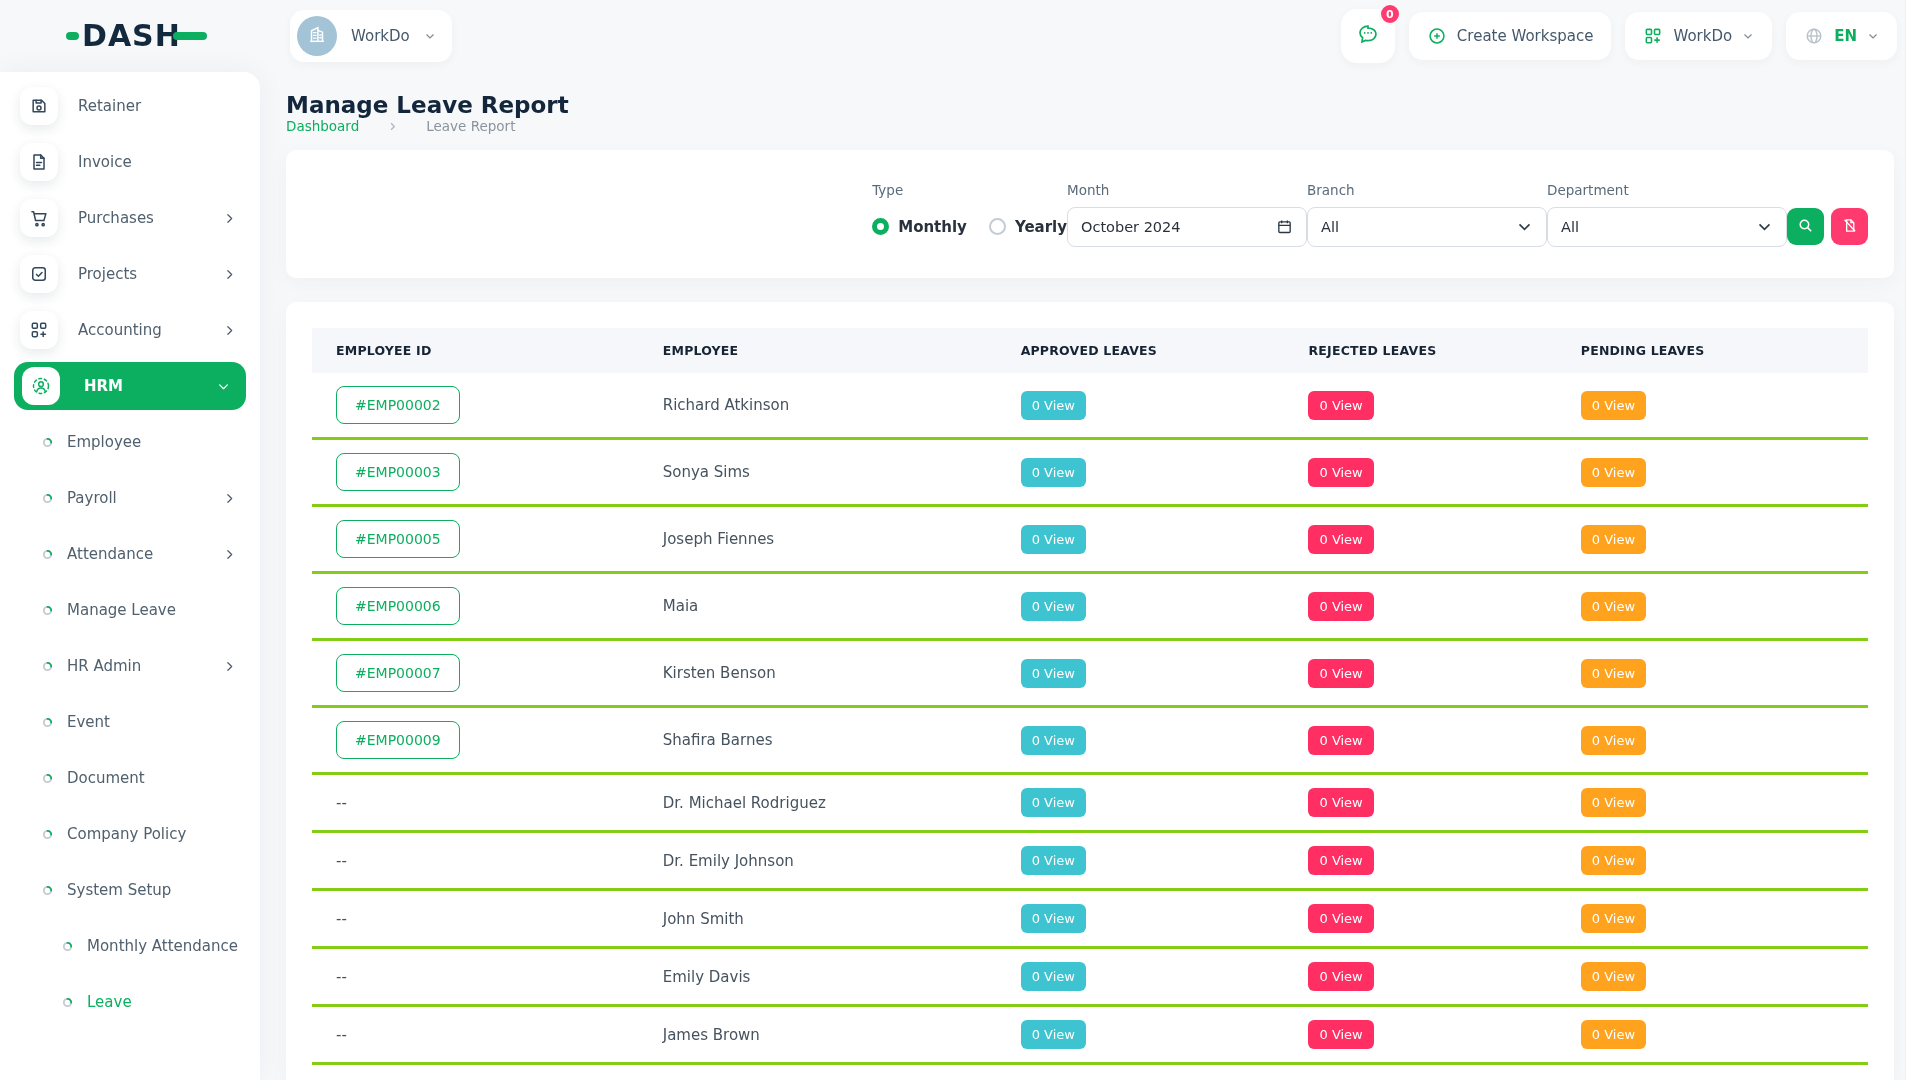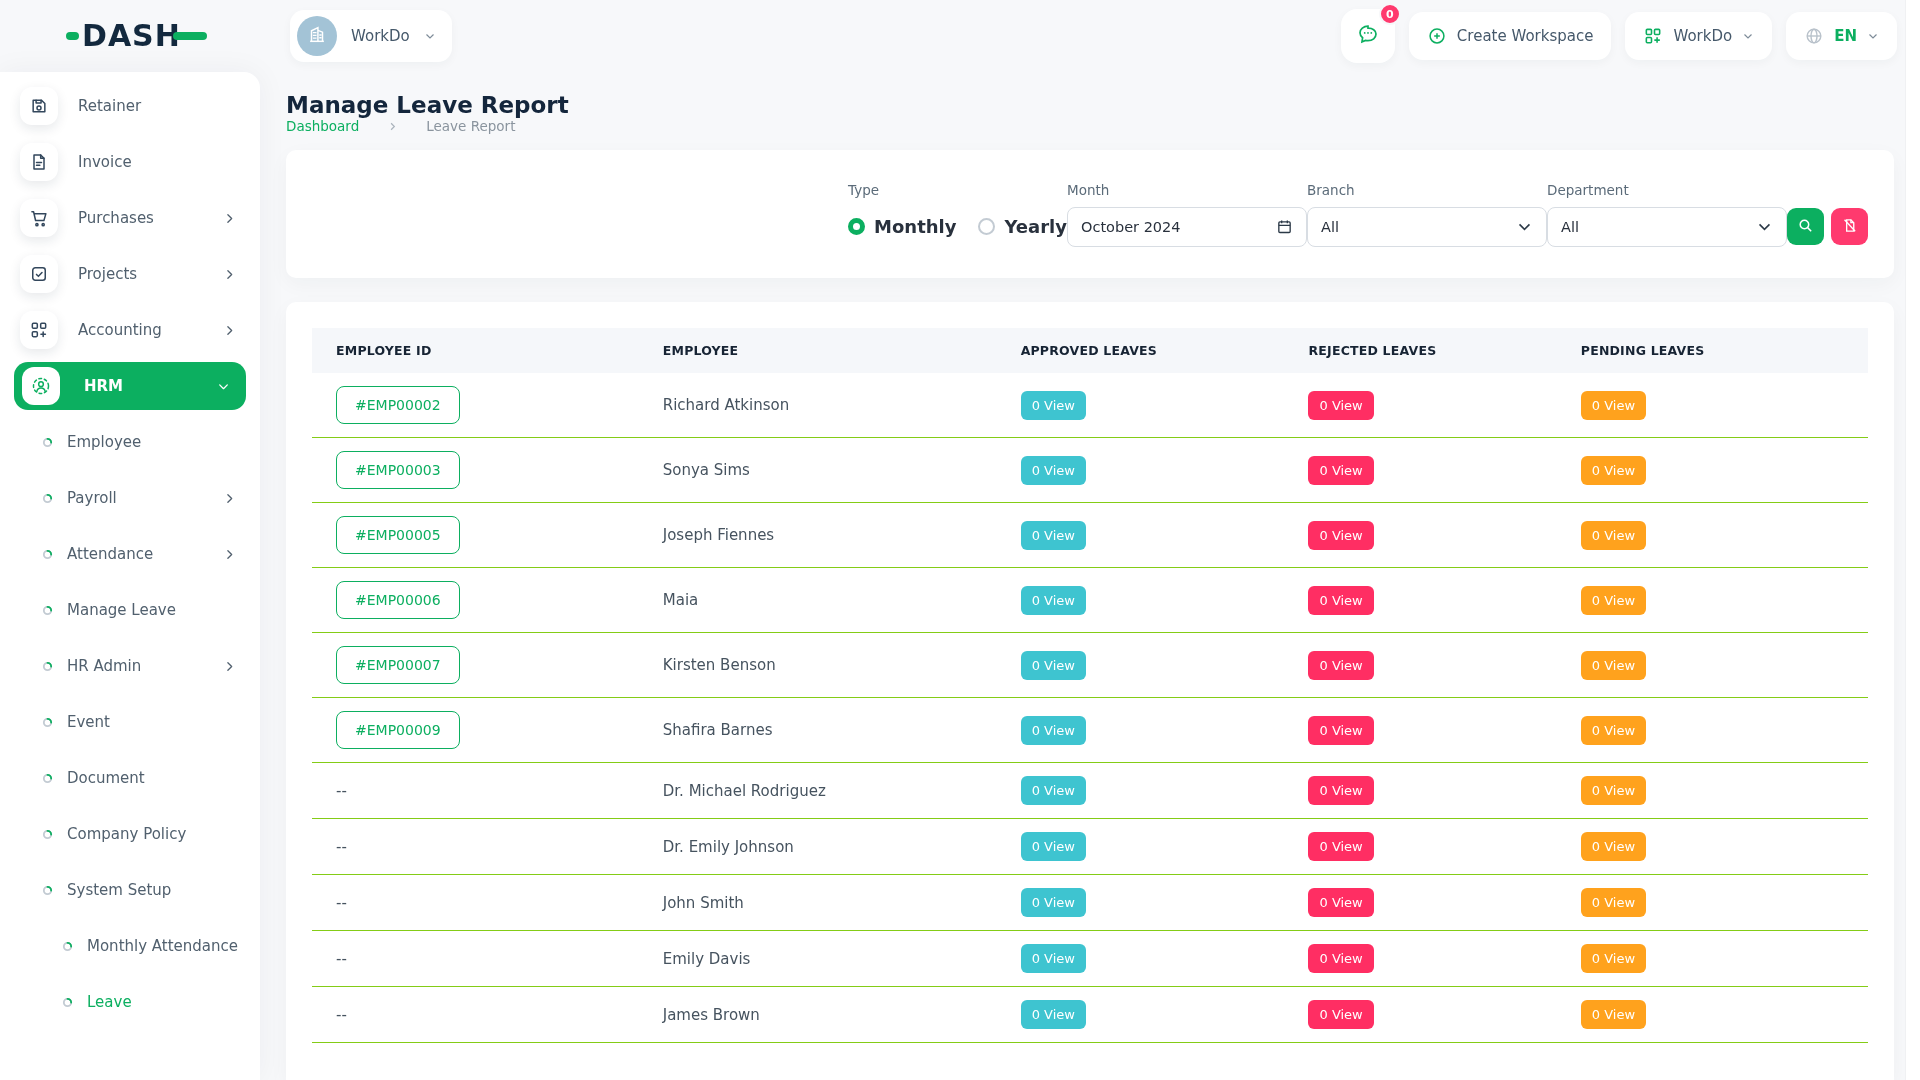--- a/index.html
+++ b/index.html
@@ -113,7 +113,7 @@
   .radio-opt { display: flex; align-items: center; gap: 9px; cursor: pointer; }
   .radio-dot { width: 17px; height: 17px; border-radius: 50%; border: 5px solid #0CAF60; background: #fff; }
   .radio-dot.off { border: 2px solid #c3cbd3; }
-  .radio-text { font-size: 18px; font-weight: 700; color: #29313d; }
+  .radio-text { font-size: 15px; font-weight: 700; color: #29313d; }
   .f-control {
     width: 240px; height: 40px; border: 1px solid #d8dde3; border-radius: 8px; background: #fff;
     display: flex; align-items: center; padding: 0 13px; font-size: 14.5px; color: #29313d;

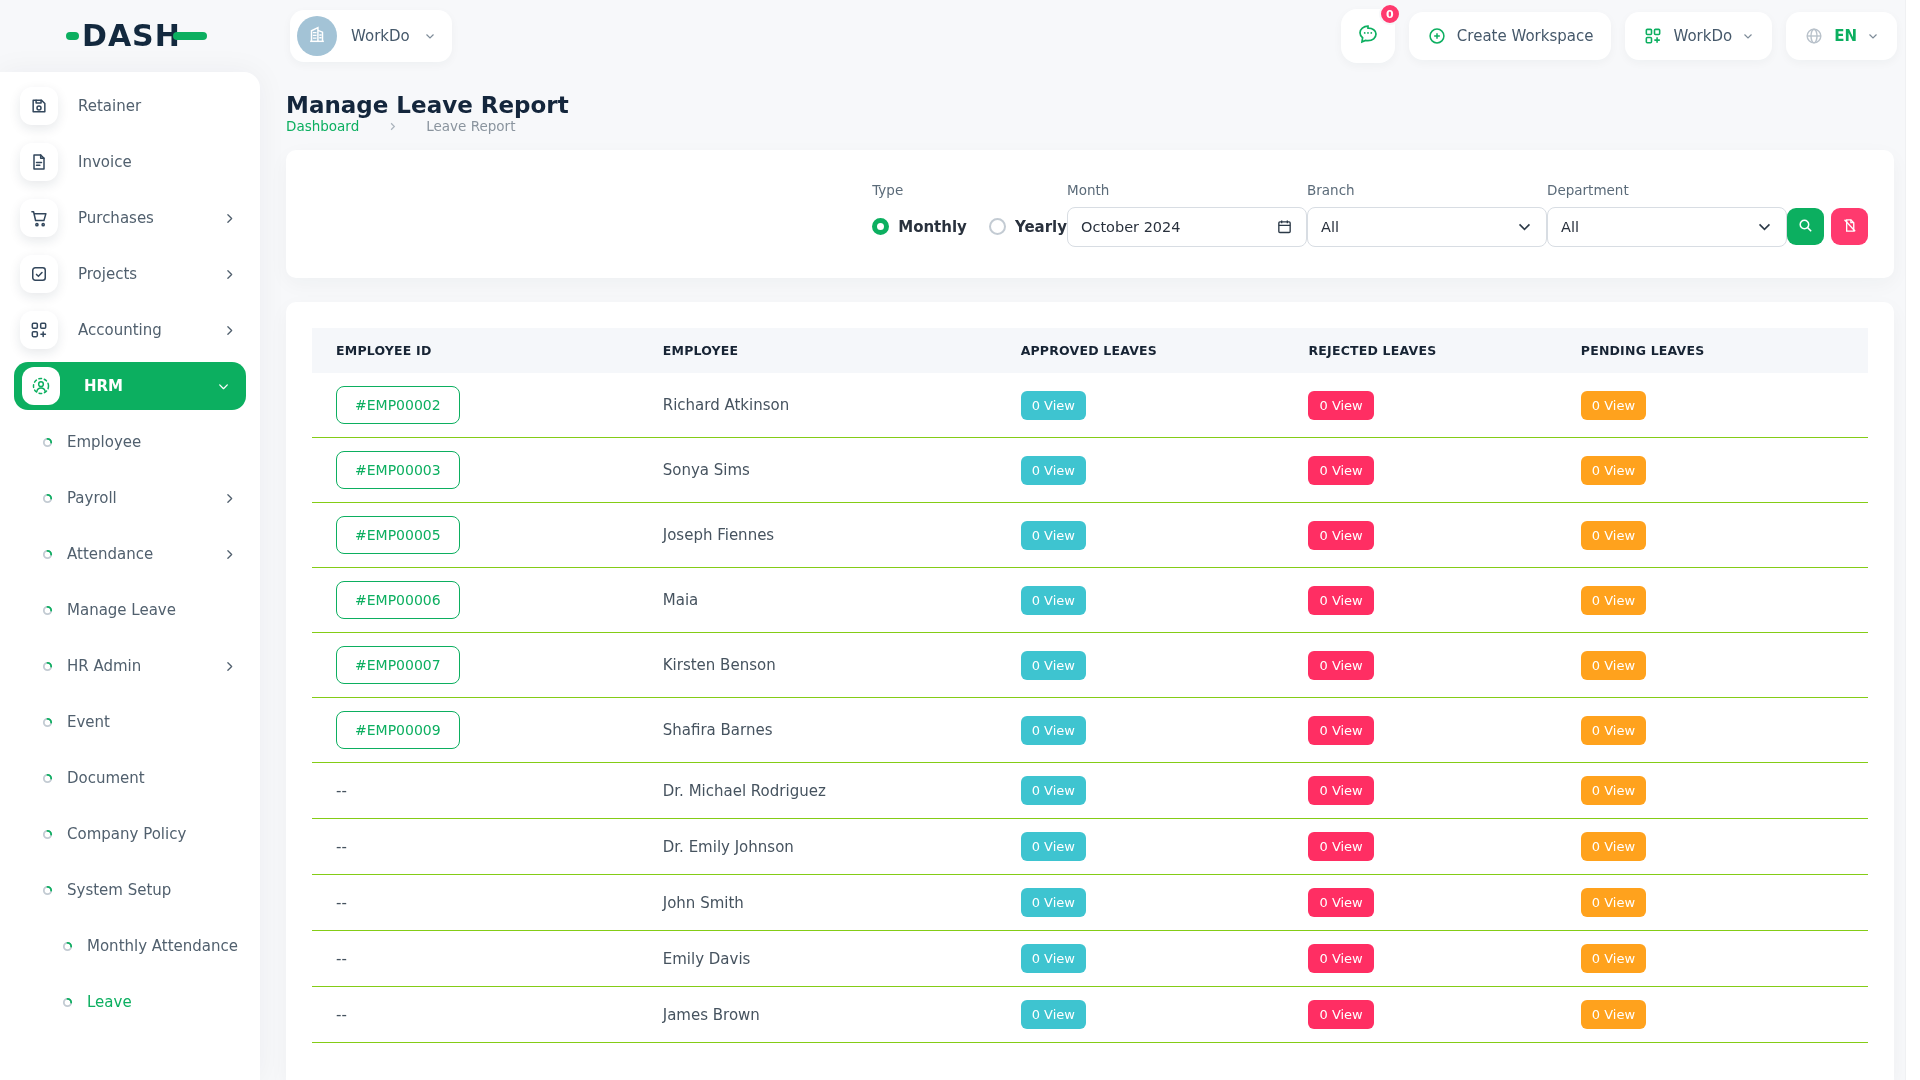--- a/index.html
+++ b/index.html
@@ -140,7 +140,7 @@
     background: #f5f7fa; text-align: left; padding: 15px 24px; font-size: 12.5px;
     font-weight: 700; color: #172434; letter-spacing: .2px; white-space: nowrap;
   }
-  table.leave td { padding: 13px 24px; border-bottom: 1px solid #84cc16; font-size: 15px; color: #46535f; }
+  table.leave td { padding: 13px 24px; border-bottom: 3px solid #84cc16; font-size: 15px; color: #46535f; }
   .id-chip {
     display: inline-block; border: 1px solid #0CAF60; color: #0CAF60; background: #fff;
     border-radius: 8px; padding: 10px 18px; font-size: 14px; min-width: 100px; text-align: center; cursor: pointer;

